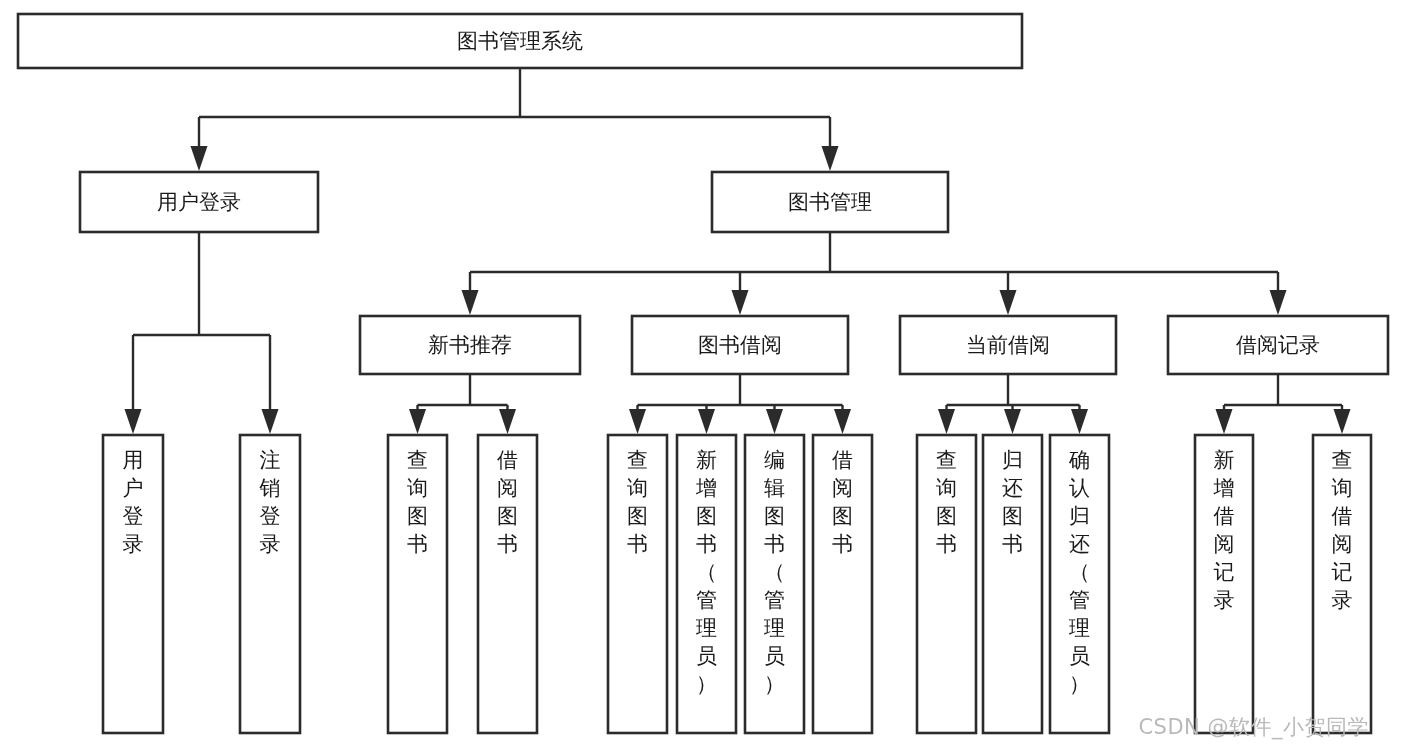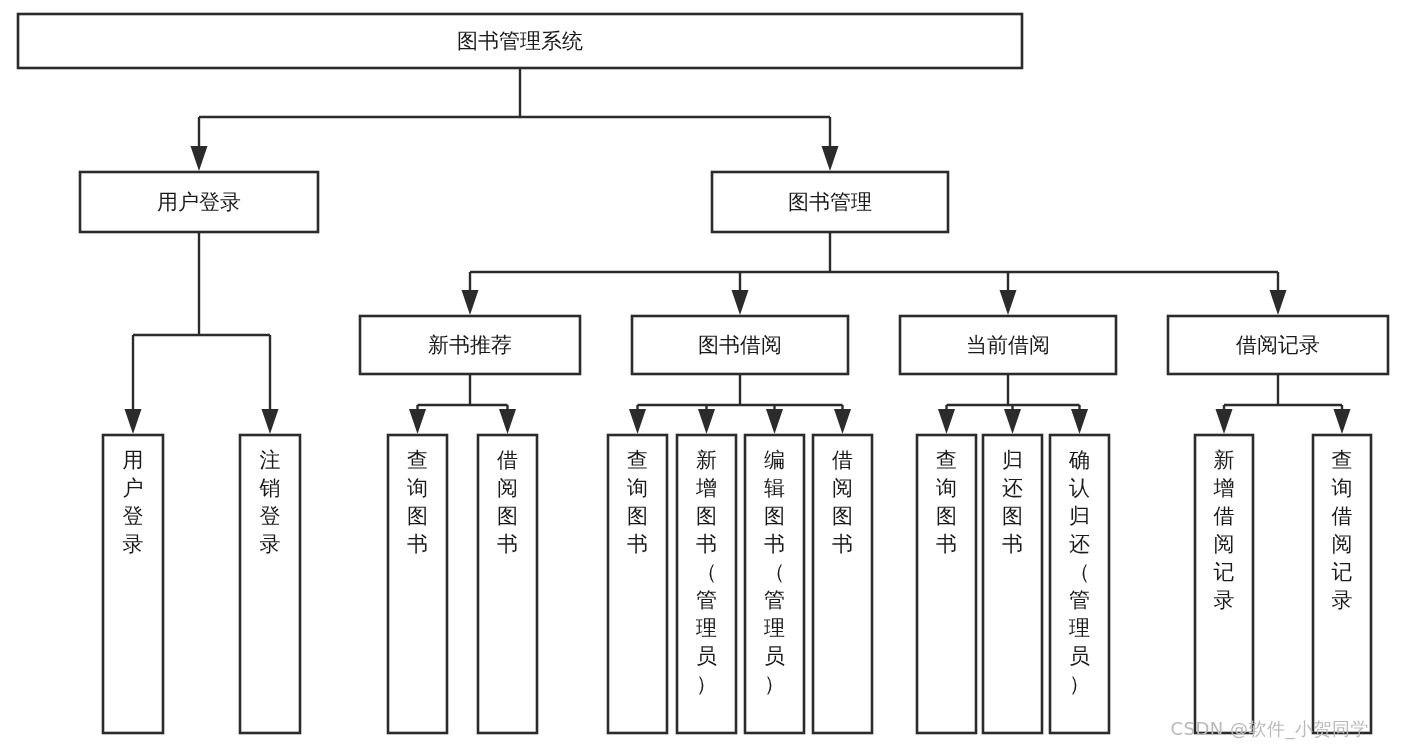--- a/index.html
+++ b/index.html
@@ -60,7 +60,7 @@
     right: 12px;
     bottom: 6px;
     color: #b9b9b9;
-    font-size: 18px;
+    font-size: 21px;
     font-family: "DejaVu Sans", "Liberation Sans", sans-serif;
     white-space: nowrap;
     letter-spacing: 0.5px;

